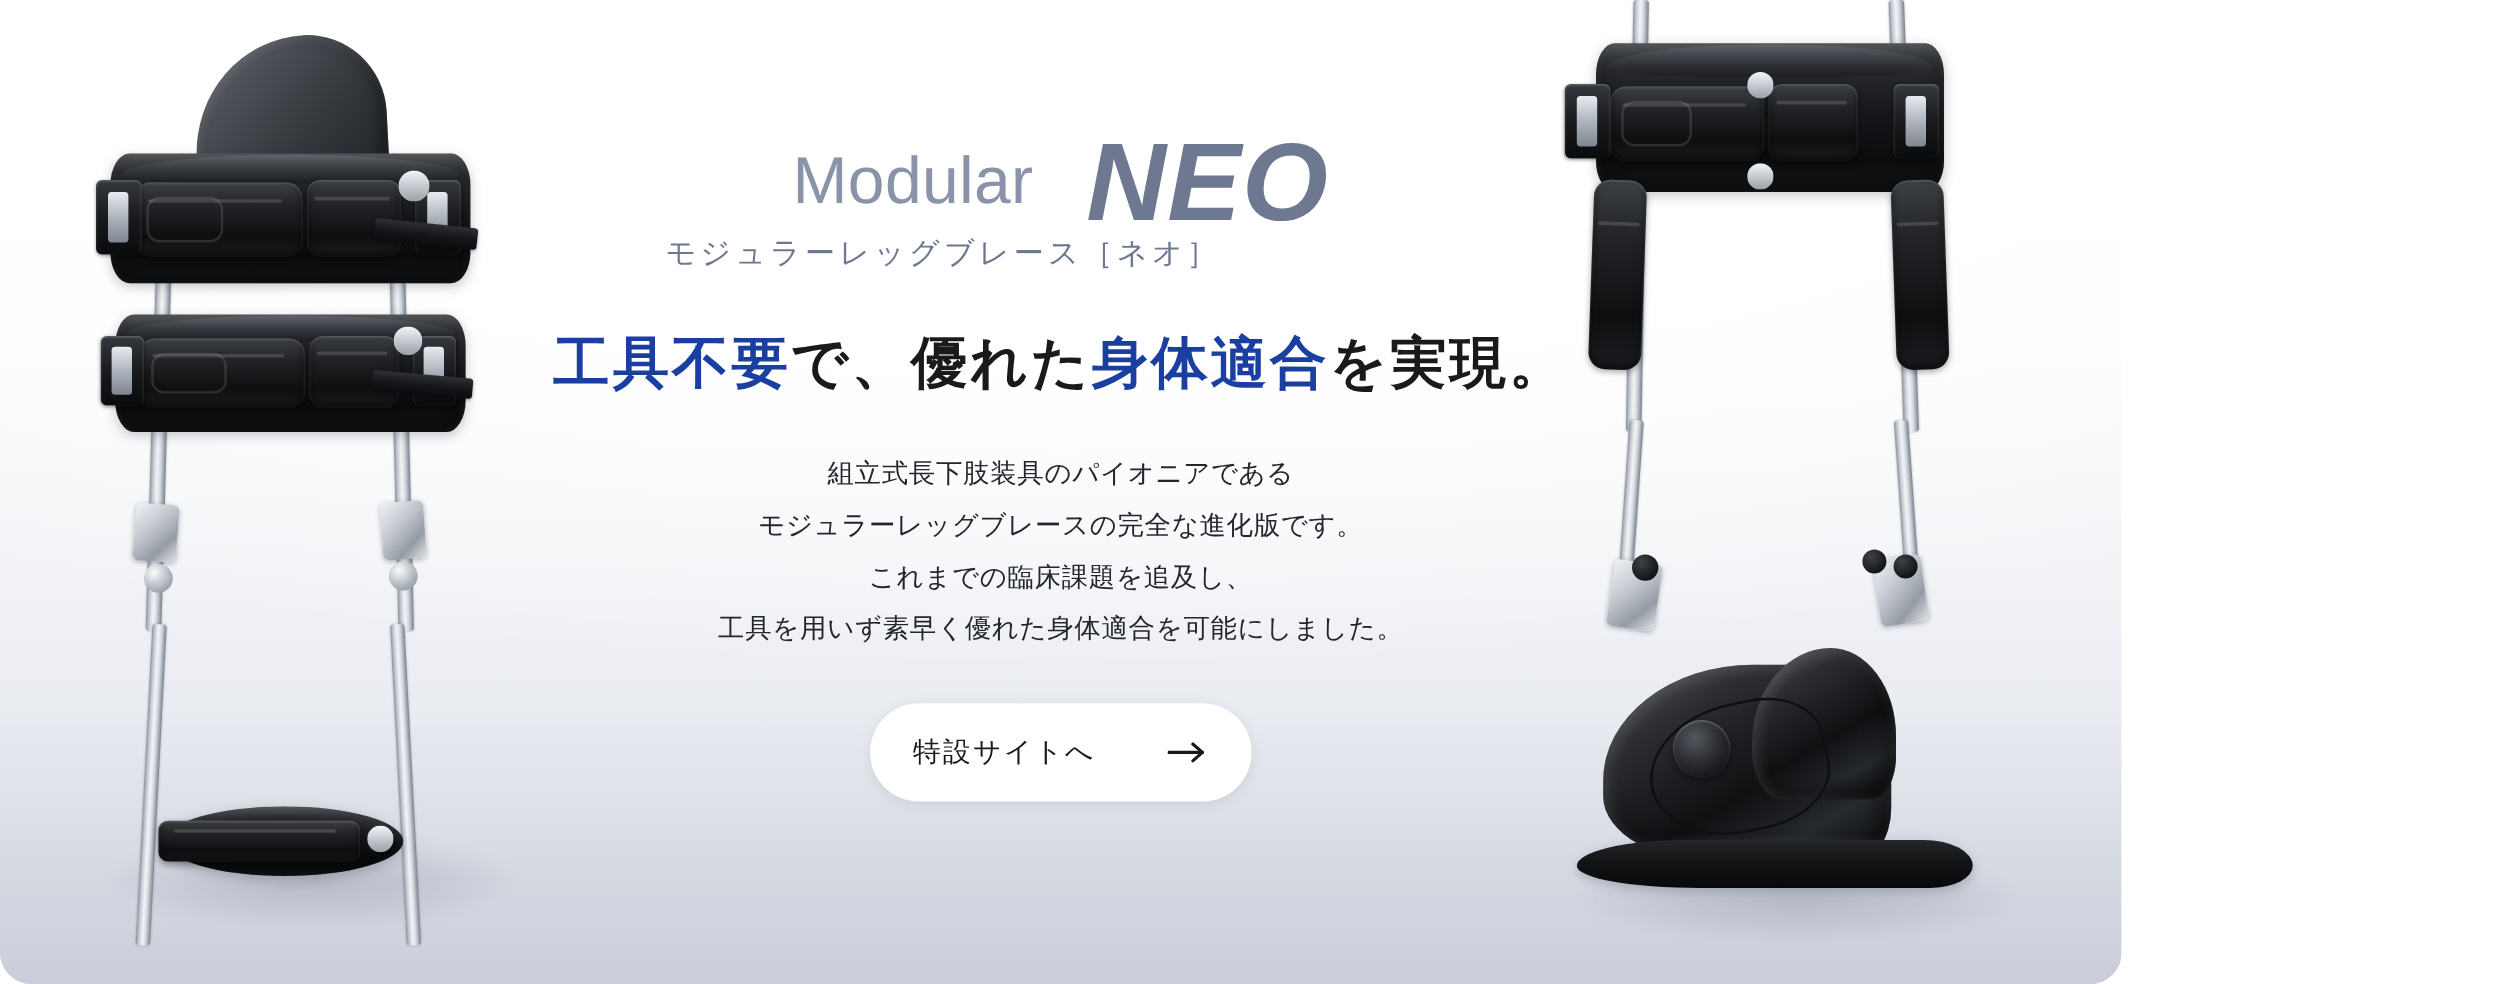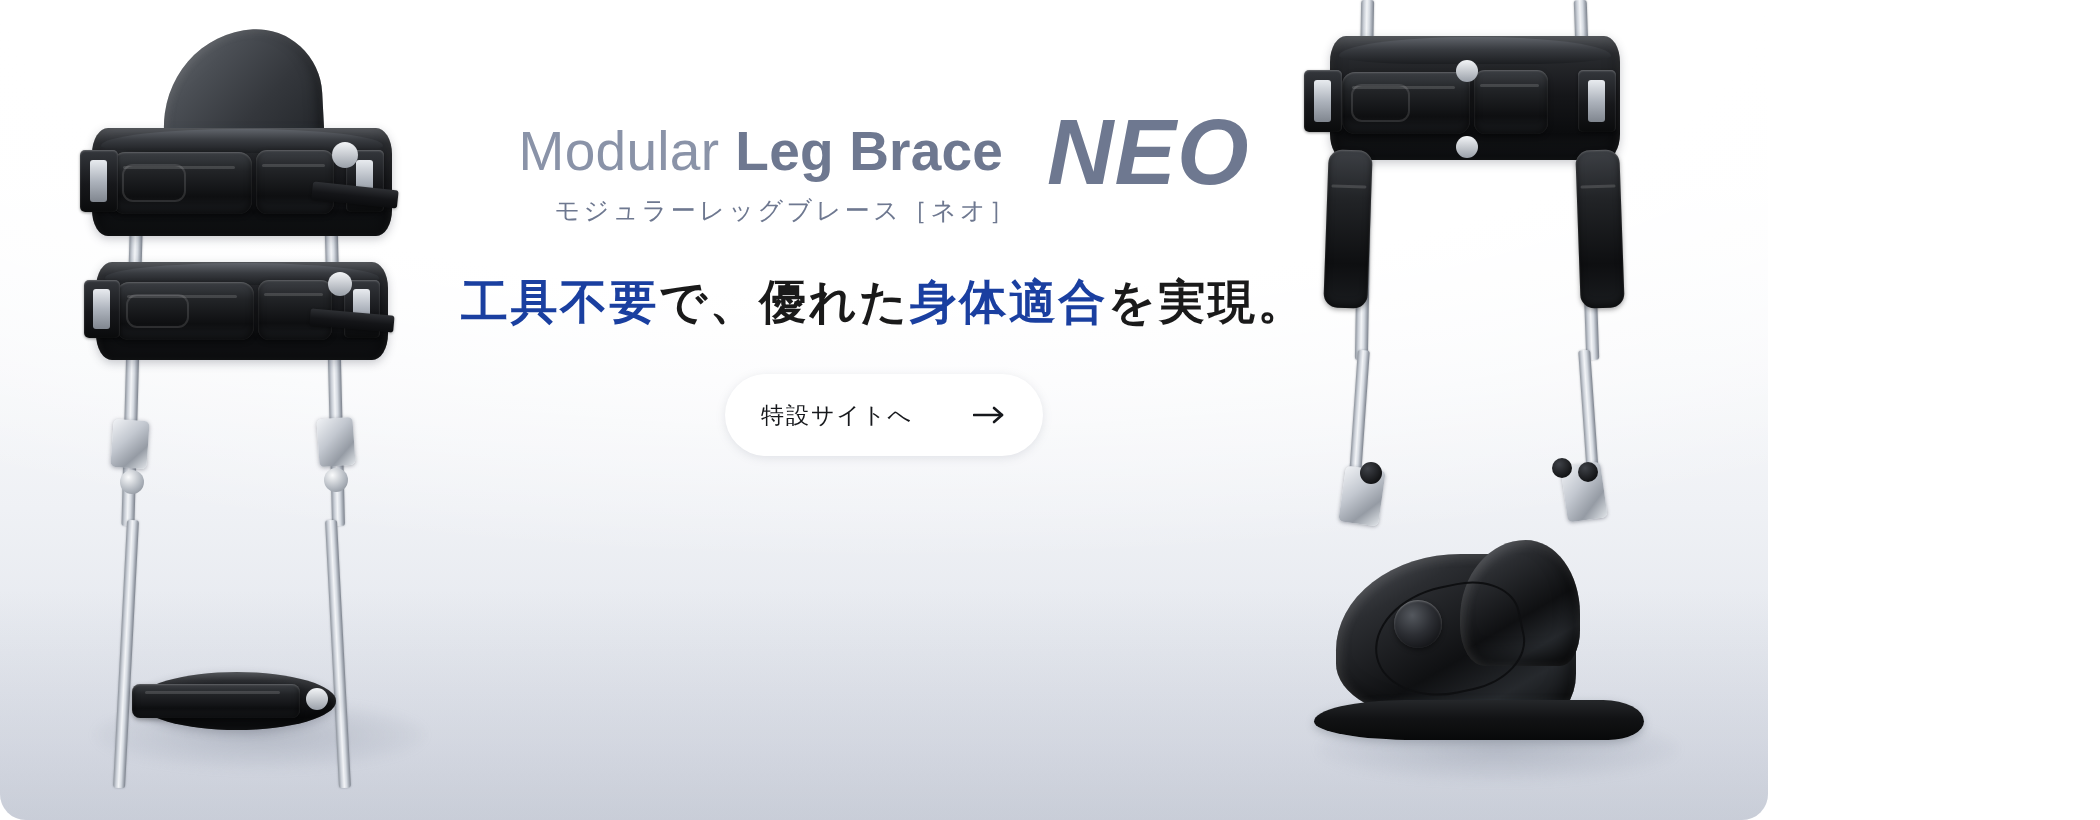--- a/index.html
+++ b/index.html
@@ -397,7 +397,6 @@
 
     <div class="brandline">
       <span class="brand-modular">Modular</span>
-      <span class="brand-legbrace">Leg Brace</span>
       <span class="brand-neo">NEO</span>
     </div>
 

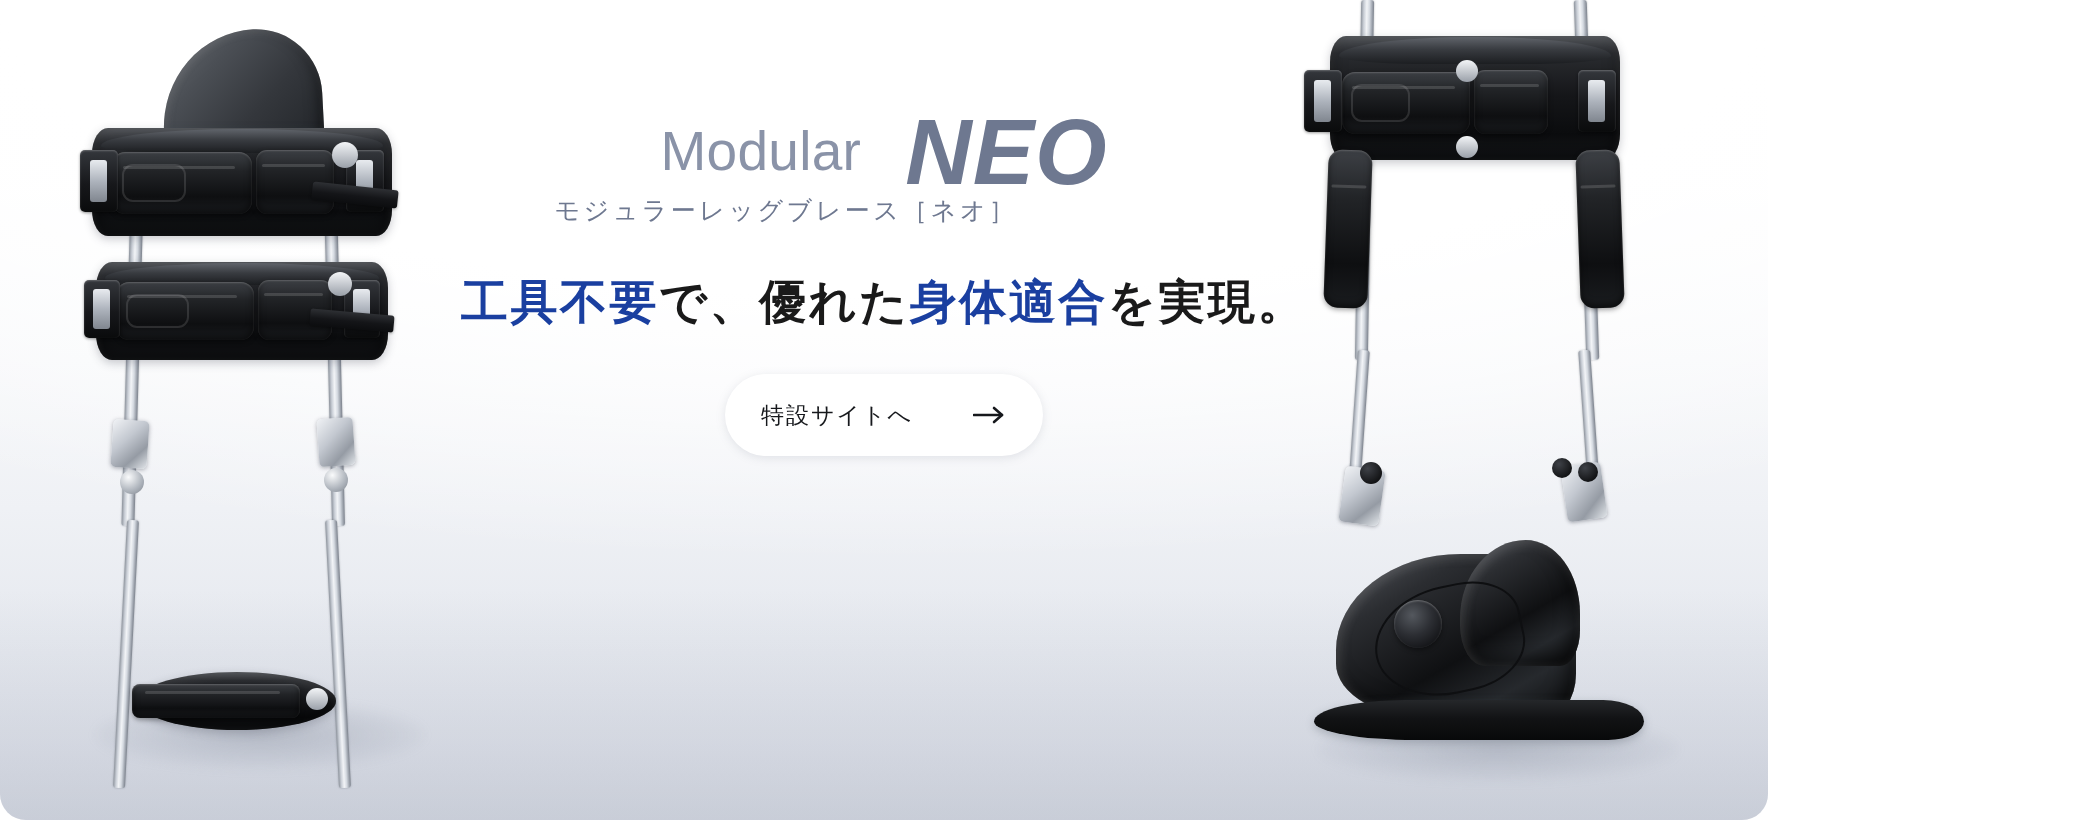--- a/index.html
+++ b/index.html
@@ -404,6 +404,12 @@
 
     <h1 class="headline"><span class="hl-accent">工具不要</span><span>で、優れた</span><span class="hl-accent">身体適合</span><span>を実現。</span></h1>
 
+    <p class="lead">
+      <span>組立式長下肢装具のパイオニアである</span><br>
+      <span>モジュラーレッグブレースの完全な進化版です。</span><br>
+      <span>これまでの臨床課題を追及し、</span><br>
+      <span>工具を用いず素早く優れた身体適合を可能にしました。</span>
+    </p>
 
     <button class="cta">
       <span class="cta-label">特設サイトへ</span>

